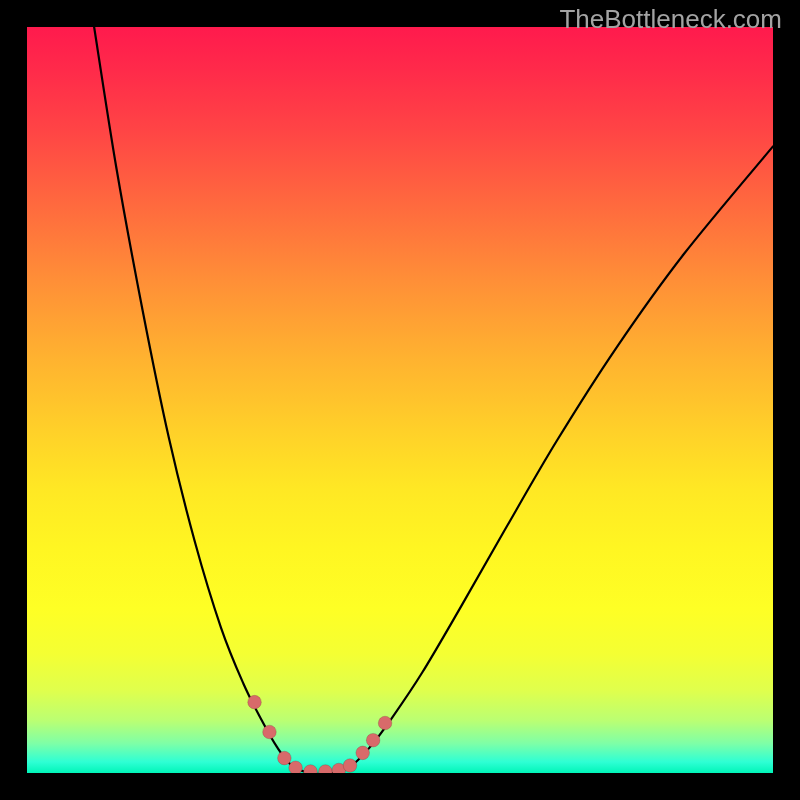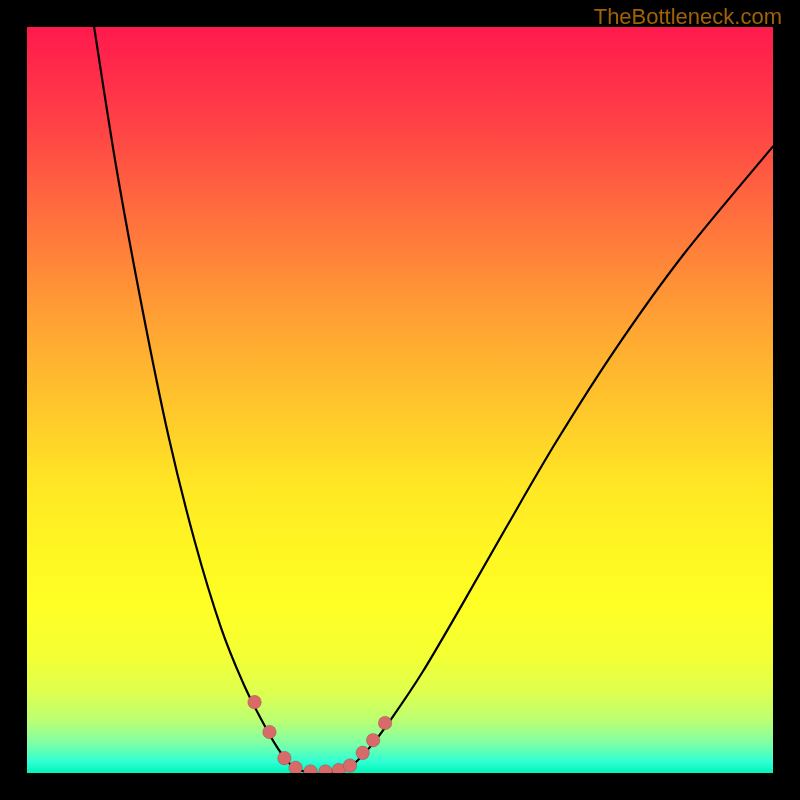--- a/index.html
+++ b/index.html
@@ -15,9 +15,9 @@
     top: 4px;
     right: 18px;
     font-family: Arial, Helvetica, sans-serif;
-    font-size: 22px;
+    font-size: 26px;
     font-weight: 500;
-    color: #a16207;
+    color: #a3a3a3;
     letter-spacing: 0px;
     z-index: 10;
   }

